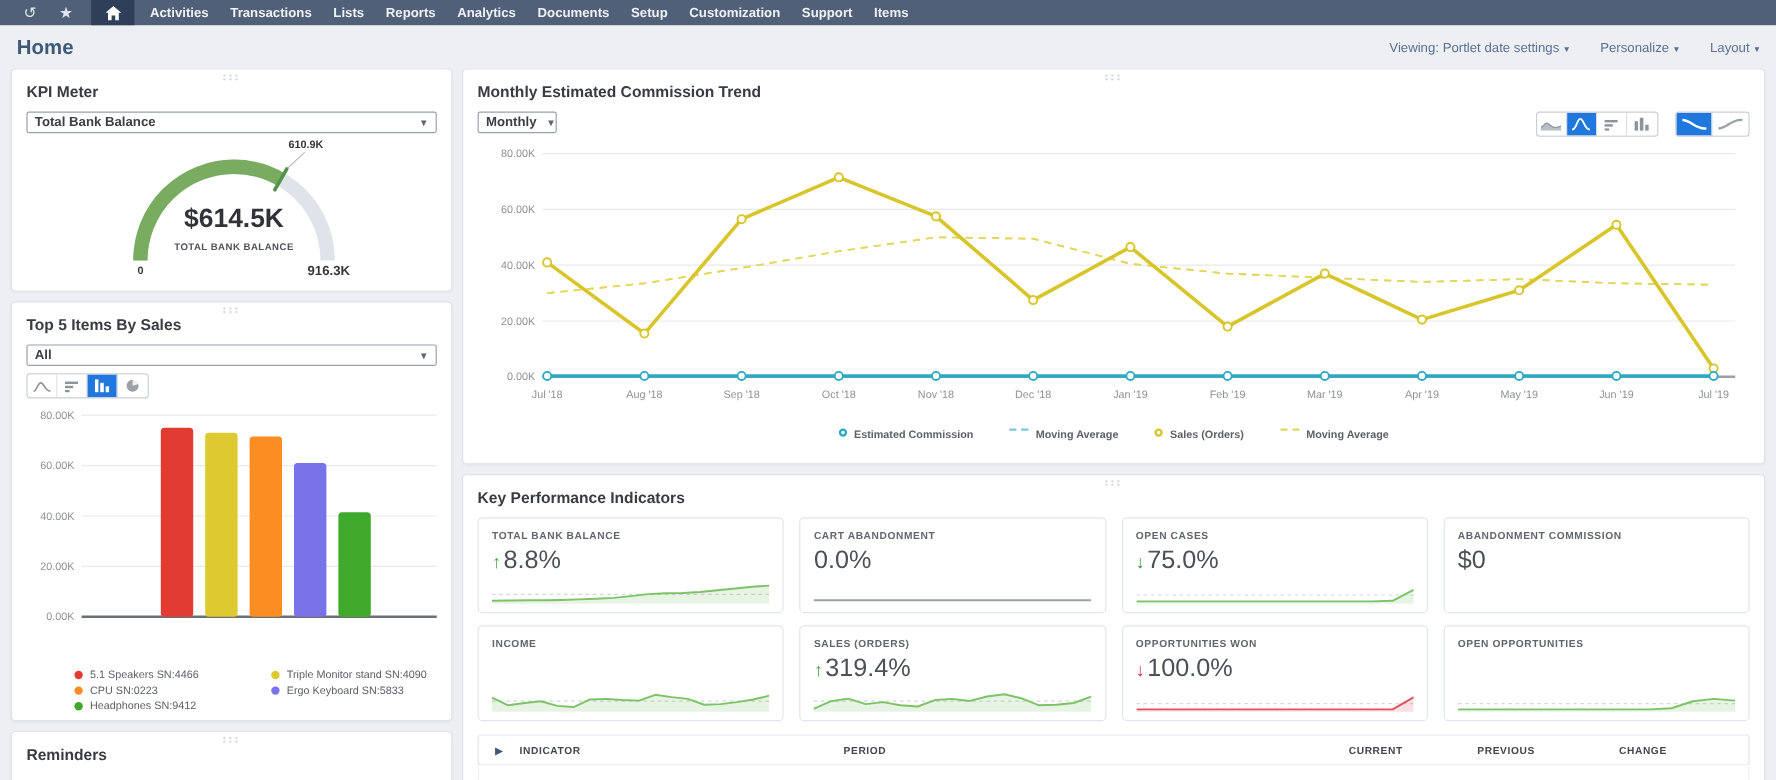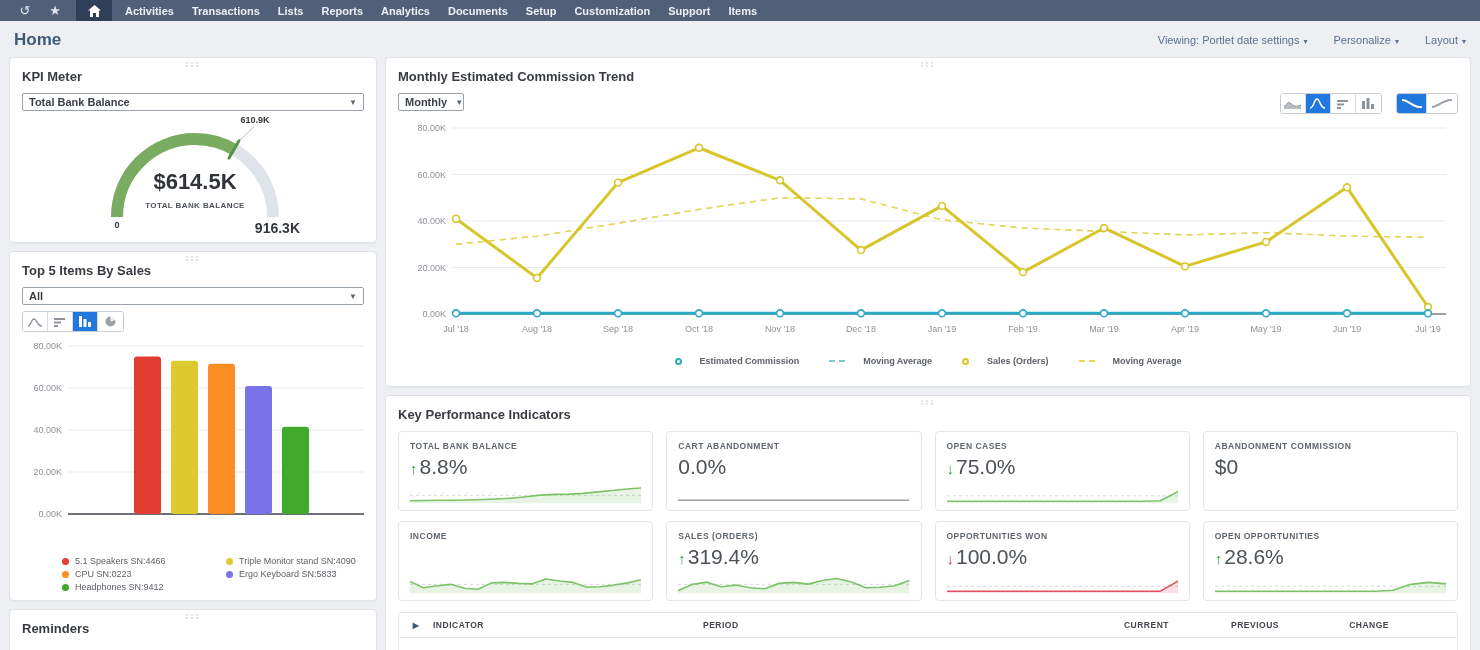--- a/index.html
+++ b/index.html
@@ -44,7 +44,7 @@
   .gauge-center-value{position:absolute;top:52px;left:0;width:100%;text-align:center;font-size:22px;font-weight:600;color:#303439}
   .gauge-center-label{position:absolute;top:84px;left:0;width:100%;text-align:center;font-size:8px;font-weight:bold;color:#4e535a;letter-spacing:.4px}
   .gauge-min{position:absolute;top:103px;left:80px;width:30px;text-align:center;font-size:9px;font-weight:bold;color:#33373c}
-  .gauge-max{position:absolute;top:103px;left:226px;width:52px;text-align:right;font-size:14px;font-weight:bold;color:#33373c}
+  .gauge-max{position:absolute;top:103px;left:226px;width:52px;text-align:center;font-size:11px;font-weight:bold;color:#33373c}
   
   .bar-legend{margin:14px 0 0 40px;column-count:2;column-gap:26px;font-size:9px;font-weight:normal;color:#5c6167}
   .bar-legend .bl-item{display:flex;align-items:center;margin-bottom:3px;break-inside:avoid}

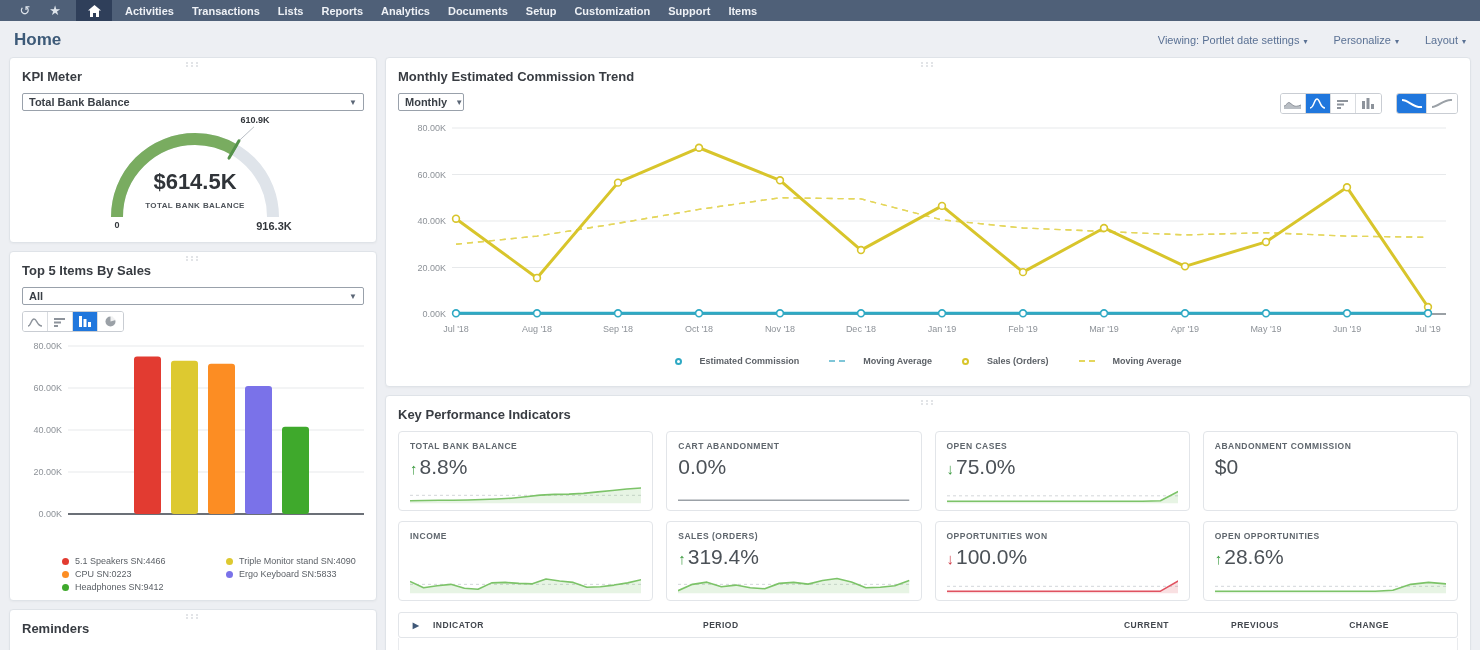--- a/index.html
+++ b/index.html
@@ -52,7 +52,7 @@
   
   .trend-controls{display:flex;justify-content:space-between;align-items:flex-start}
   .trend-legend{display:flex;justify-content:center;gap:30px;margin-top:4px;font-size:9px;font-weight:bold;color:#5c6167}
-  .tl-item{display:flex;align-items:center;gap:18px}
+  .tl-item{display:flex;align-items:flex-start;gap:6px}
   .tl-ring{width:7px;height:7px;border-radius:50%;background:#fff;flex:none}
   .tl-dash{width:16px;height:0;flex:none}
   

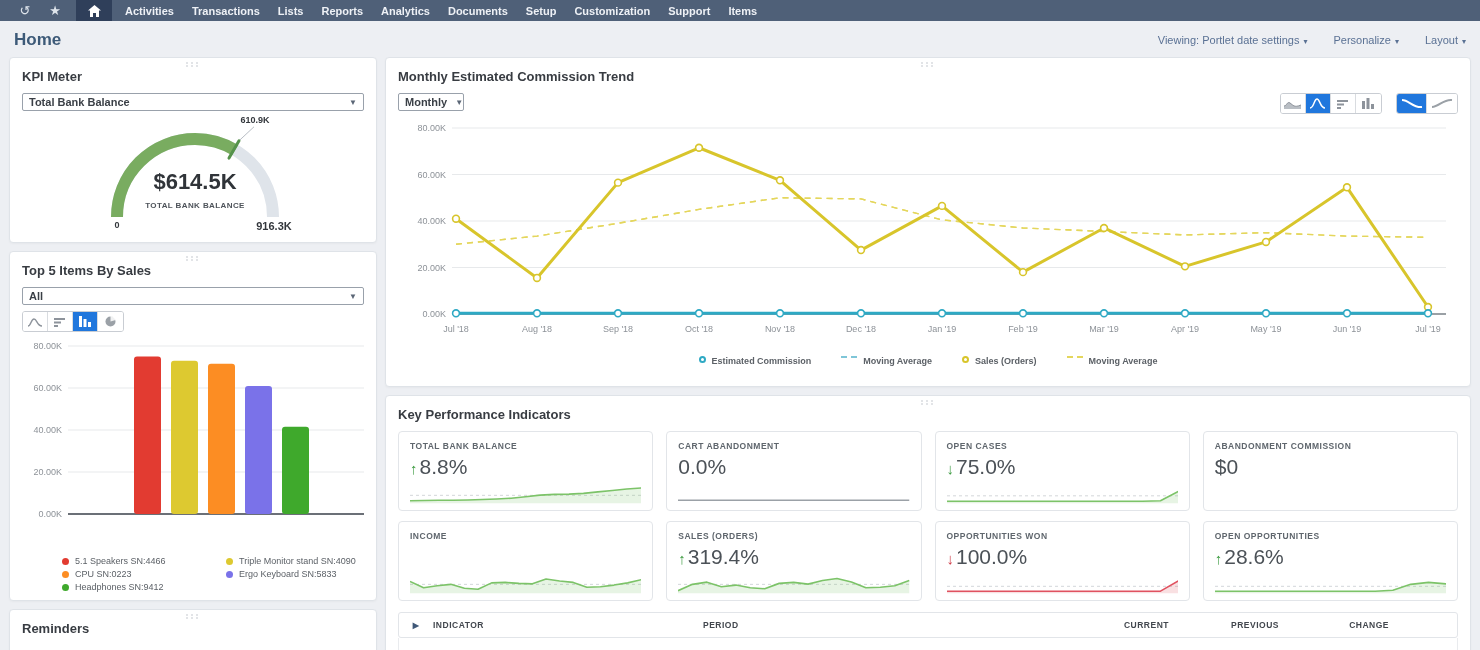--- a/index.html
+++ b/index.html
@@ -437,7 +437,6 @@
           </div>
           <div class="kpi-tile">
             <div class="kpi-label">OPEN OPPORTUNITIES</div>
-            <div class="kpi-value"><span class="kpi-arrow" style="color:#3f9c43">↑</span><span>28.6%</span></div>
             <svg class="spark" width="233" height="30" viewBox="0 0 100 32" preserveAspectRatio="none" style="width: calc(100% - 22px);">
               <line x1="0" y1="22.72" x2="100" y2="22.72" stroke="#d3d6da" stroke-width="1" stroke-dasharray="3 3" vector-effect="non-scaling-stroke"></line>
               <polygon points="0.00,27.92 7.69,27.92 15.38,27.92 23.08,27.92 30.77,27.92 38.46,27.92 46.15,27.92 53.85,27.92 61.54,27.92 69.23,27.92 76.92,26.88 84.62,20.64 92.31,18.56 100.00,20.12 100,30 0,30" fill="#7cc368" fill-opacity="0.18"></polygon>

